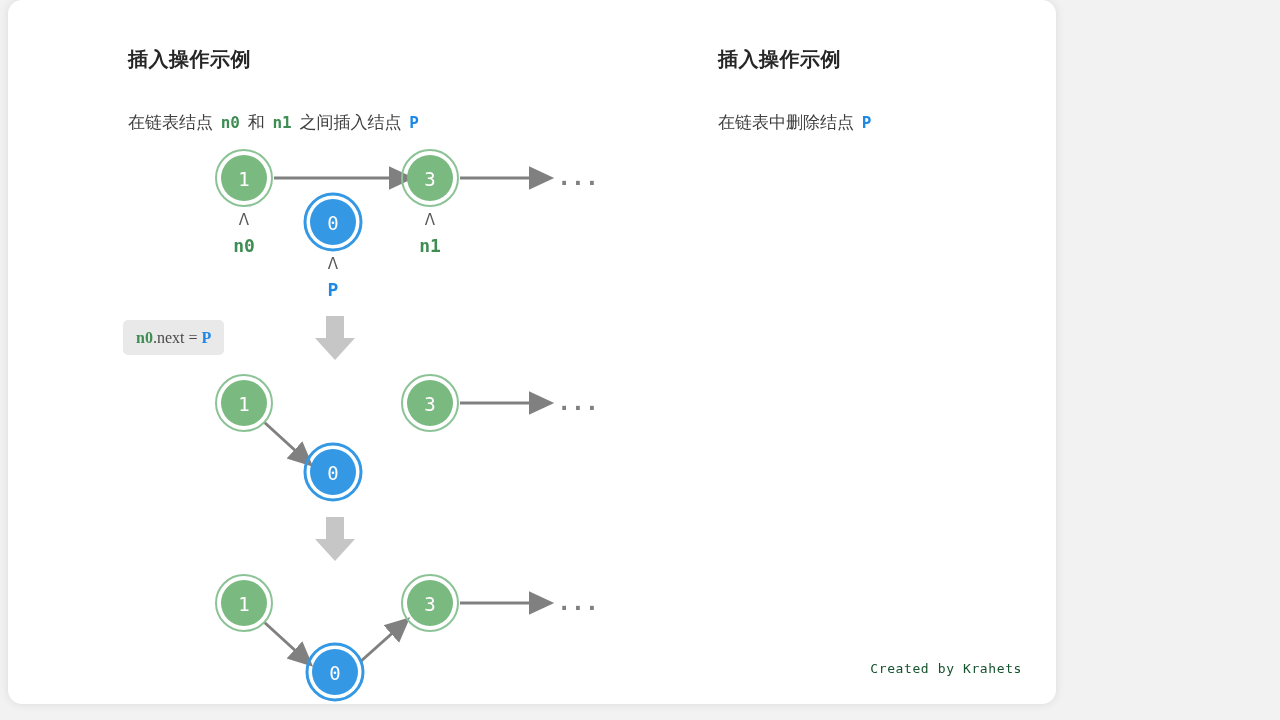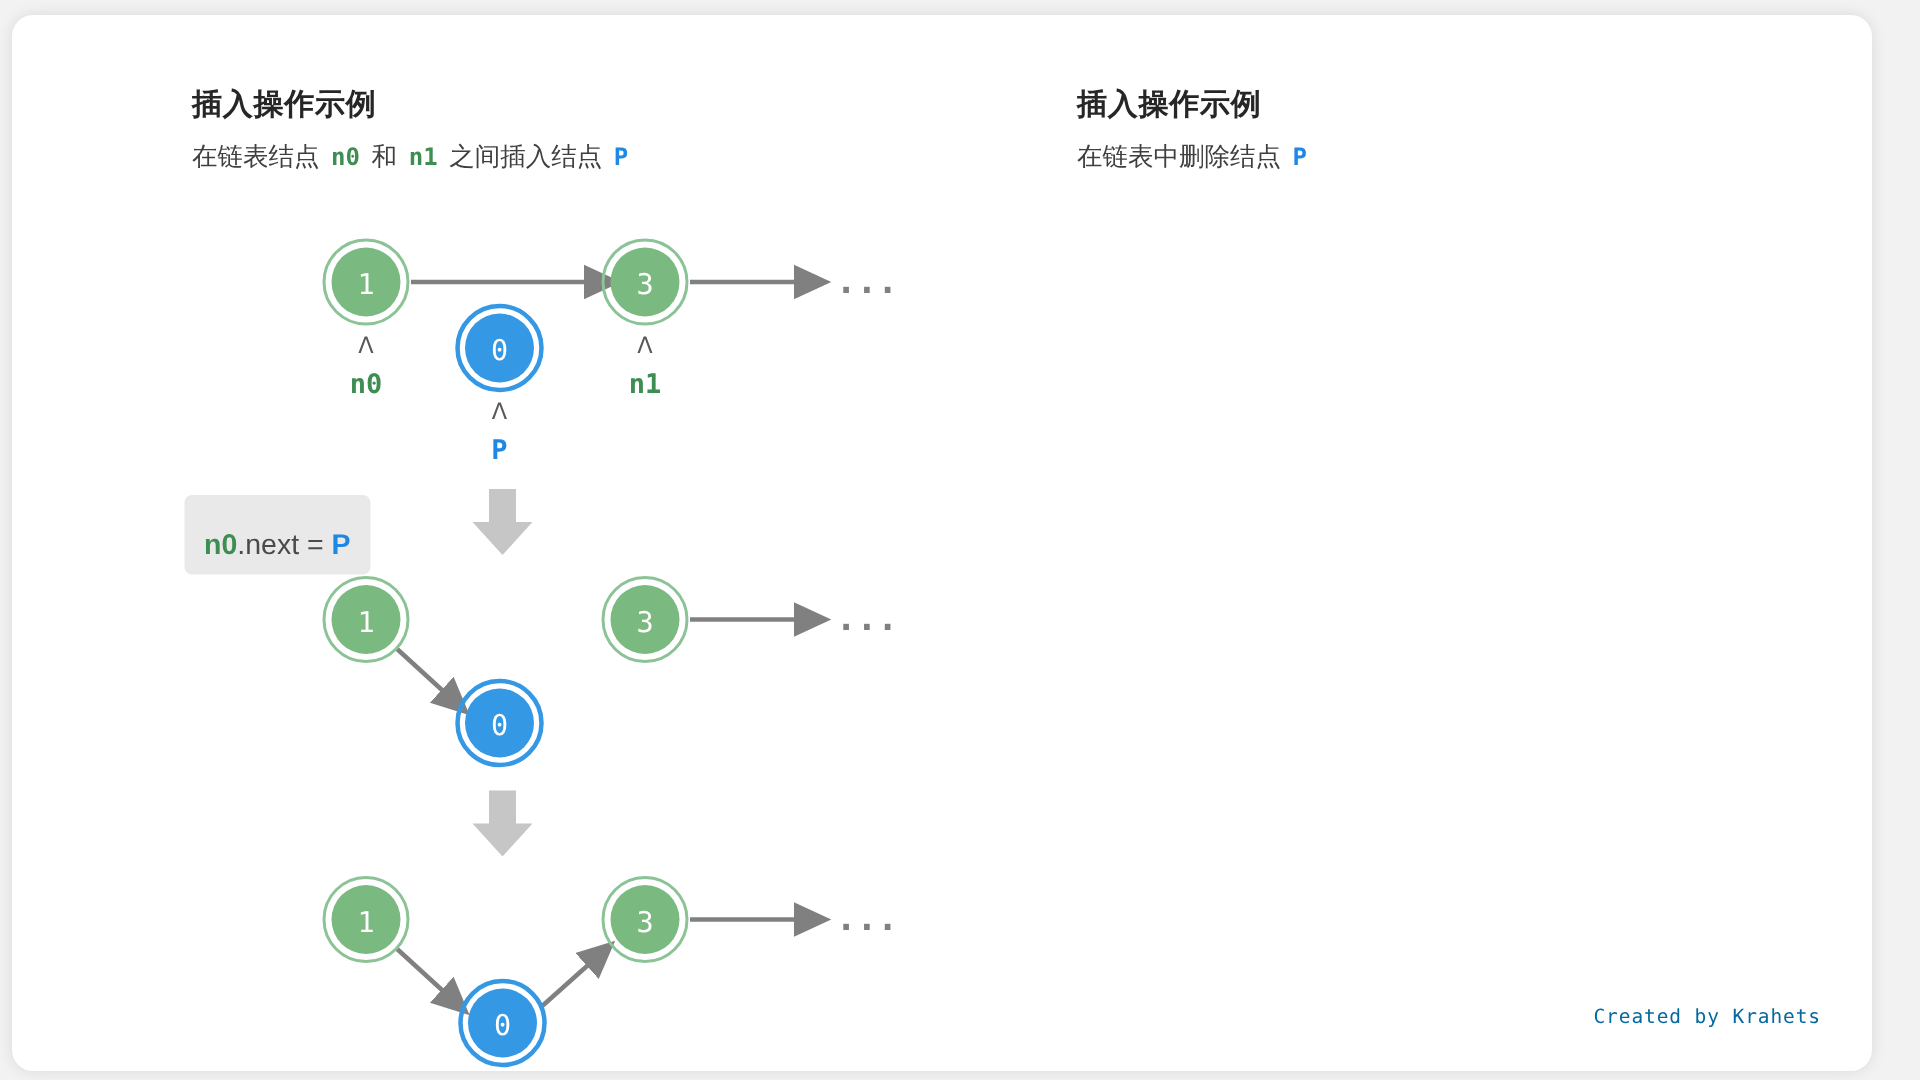--- a/index.html
+++ b/index.html
@@ -10,8 +10,8 @@
     overflow:hidden;
   }
   .card{
-    position:absolute;left:8px;top:10px;
-    width:1240px;height:704px;
+    position:absolute;left:8px;top:0;
+    width:1048px;height:704px;
     background:#ffffff;
     border-radius:14px;
     box-shadow:0 0 10px rgba(0,0,0,0.10);

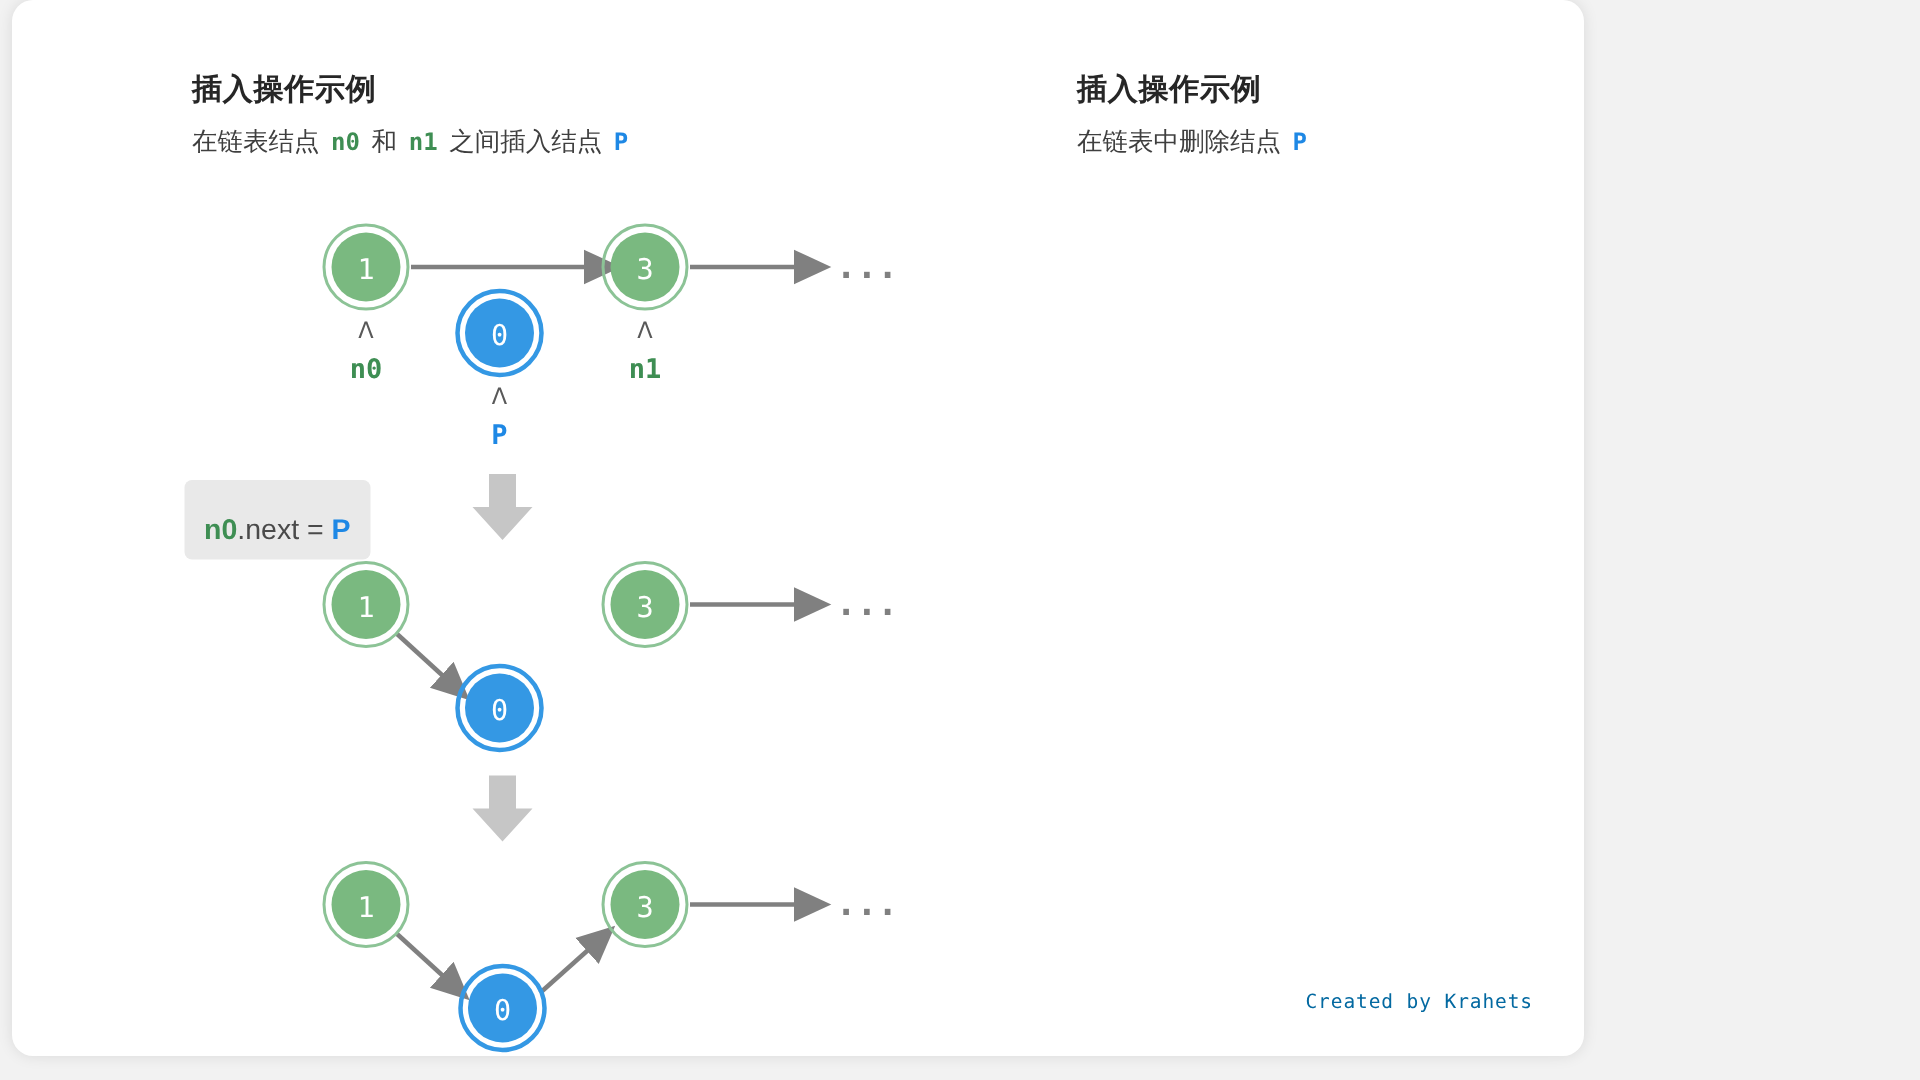--- a/index.html
+++ b/index.html
@@ -30,6 +30,7 @@
     position:absolute;
     font-size:17px;color:#3f3f3f;
     white-space:nowrap;
+    margin-top:28px;
   }
   .h-sub .mono{
     font-family:"DejaVu Sans Mono", monospace;

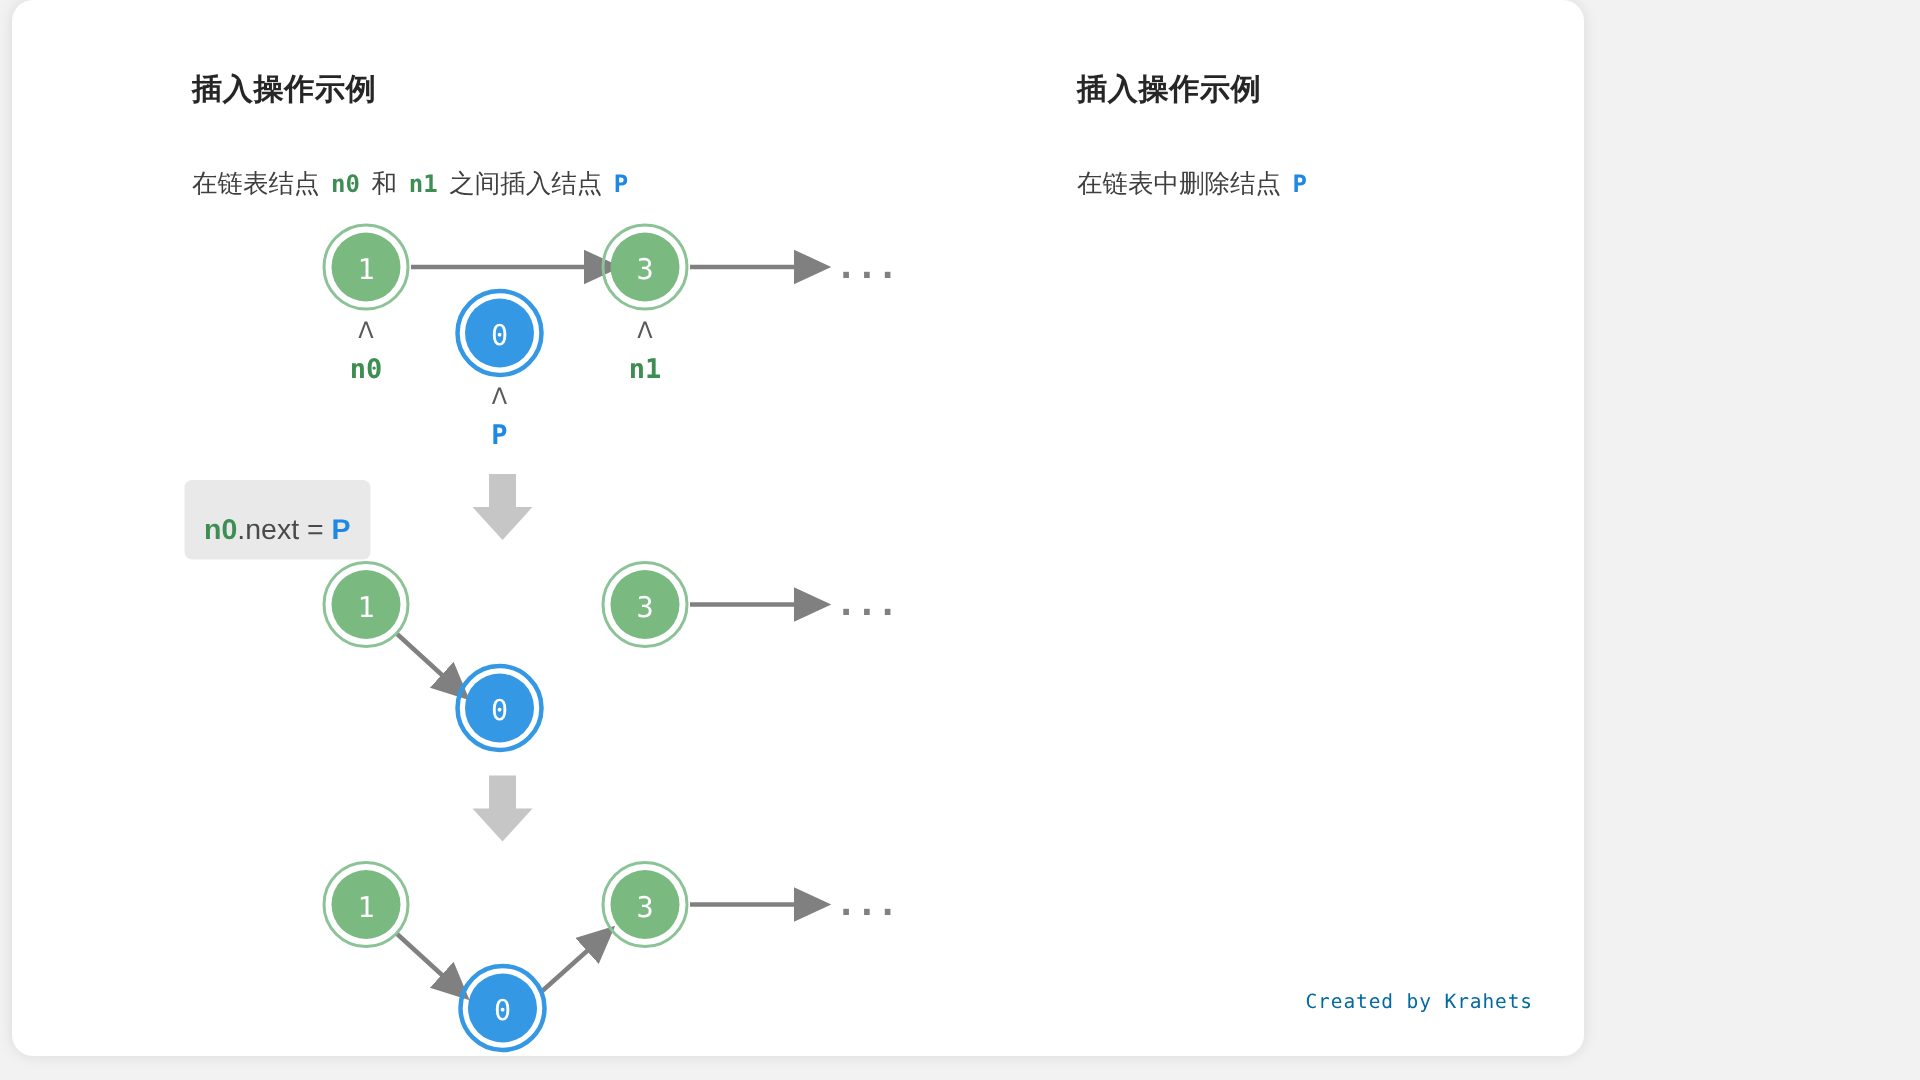--- a/index.html
+++ b/index.html
@@ -44,9 +44,9 @@
     position:absolute;
     background:#e9e9e9;
     border-radius:5px;
-    padding:22px 13px 7px 13px;
-    font-family:Liberation Sans, sans-serif;
-    font-size:19px;
+    padding:8px 13px 7px 13px;
+    font-family:Liberation Serif, serif;
+    font-size:16px;
     color:#4a4a4a;
     white-space:nowrap;
     line-height:1.25;

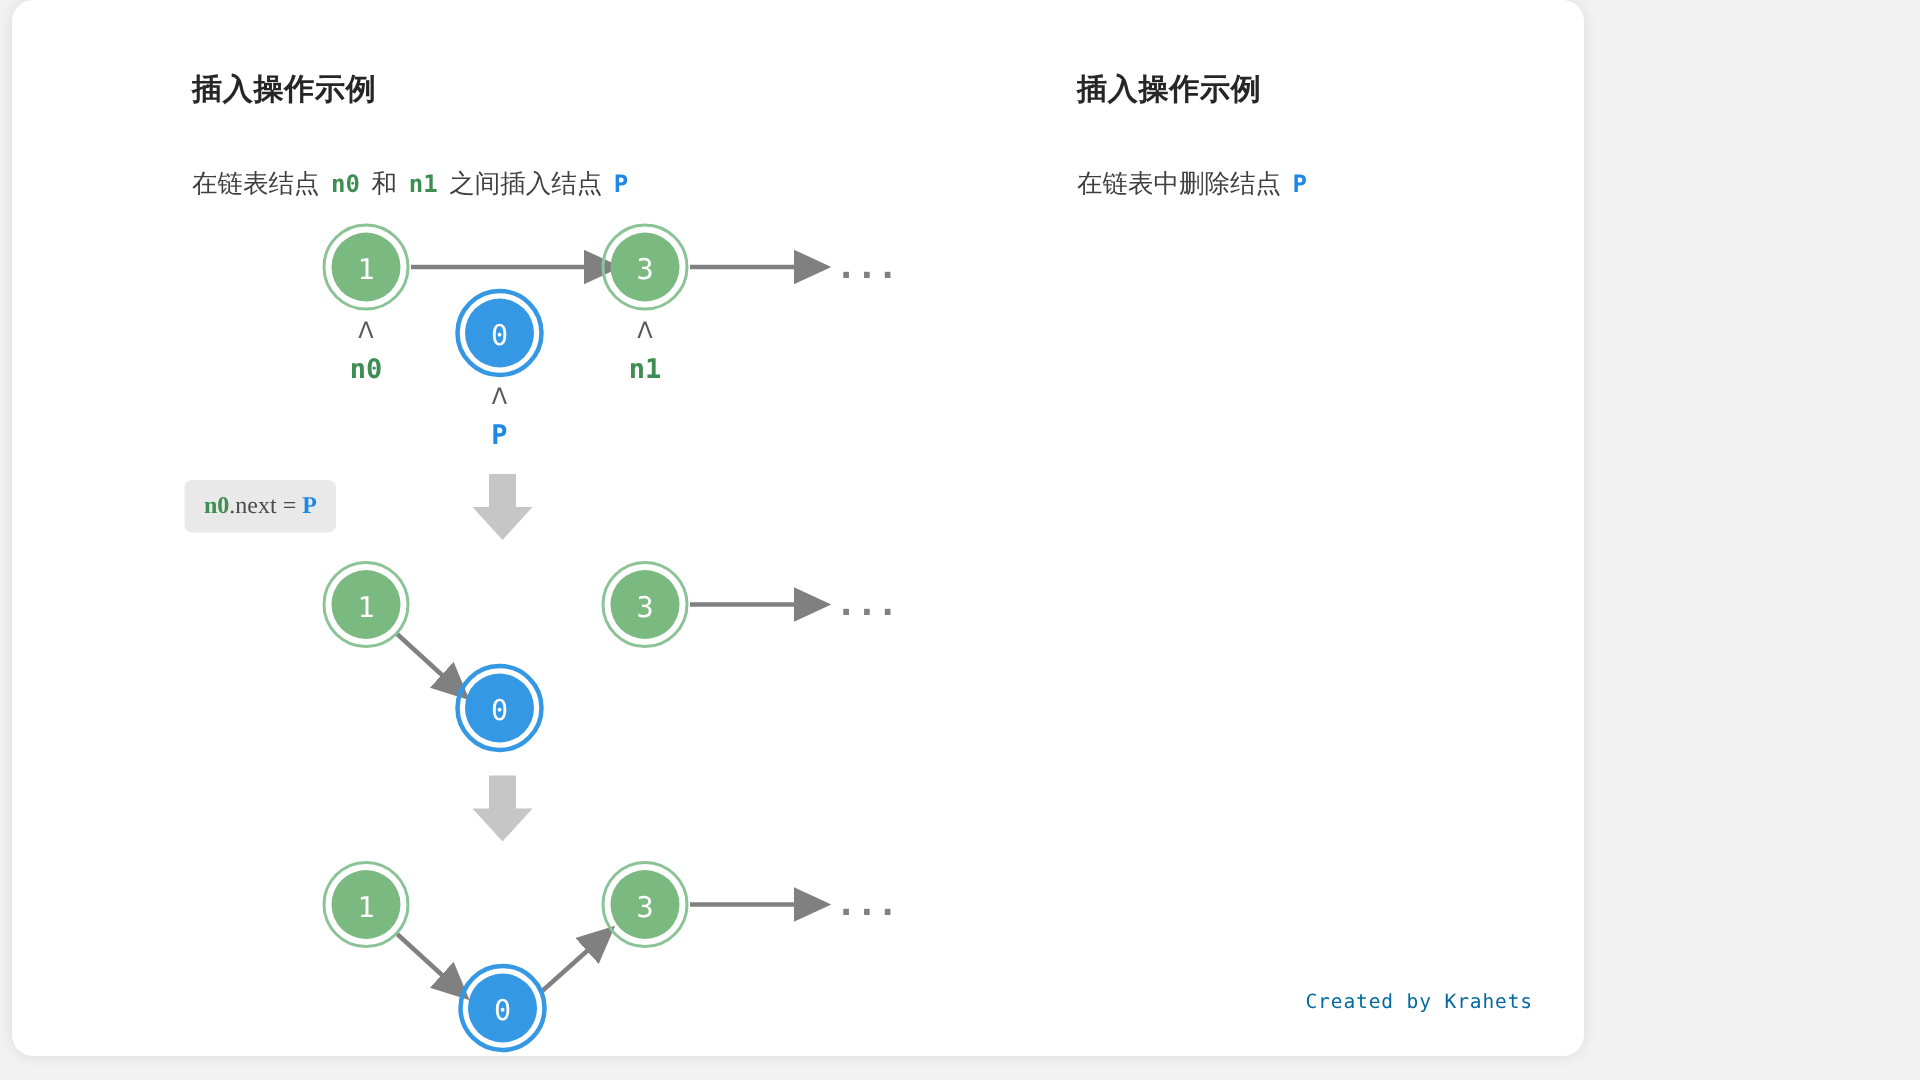--- a/index.html
+++ b/index.html
@@ -59,7 +59,7 @@
   .footer{
     position:absolute;right:34px;bottom:28px;
     font-family:"DejaVu Sans Mono", monospace;
-    font-size:13px;color:#0369a1;
+    font-size:13px;color:#14532d;
     letter-spacing:0.6px;
     white-space:nowrap;
   }

